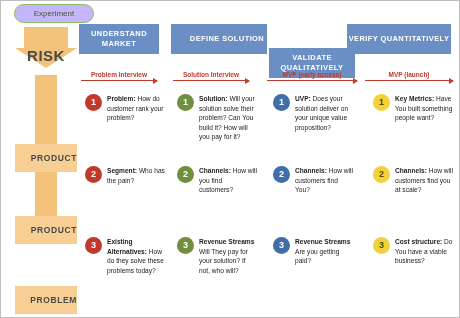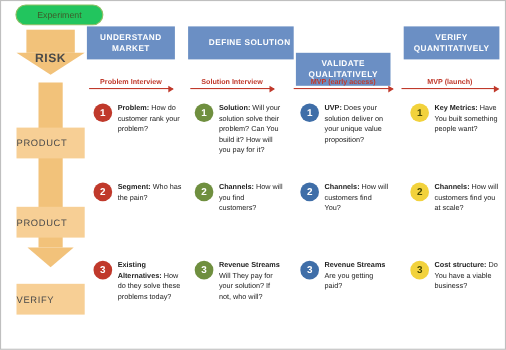--- a/index.html
+++ b/index.html
@@ -19,7 +19,7 @@
   
   #experiment{
     left:13px;top:3px;width:78px;height:17px;
-    background:#22c55e;border:1px solid #8bbf63;border-radius:10px;
+    background:#c4b5fd;border:1px solid #8bbf63;border-radius:10px;
     color:#3d5c2a;font-size:8px;text-align:center;line-height:17px;
   }
 

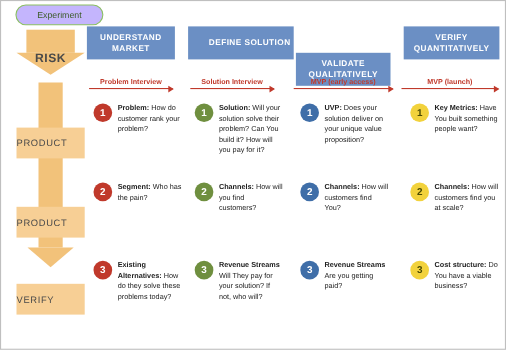--- a/index.html
+++ b/index.html
@@ -69,7 +69,7 @@
   #head-0{left:78px;width:80px;}
   #head-1{left:170px;width:80px;padding-left:16px;}
   #head-2{left:268px;width:86px;margin-top:24px;}
-  #head-3{left:366px;width:87px;}
+  #head-3{left:346px;width:104px;}
 
   
   .stagelabel{

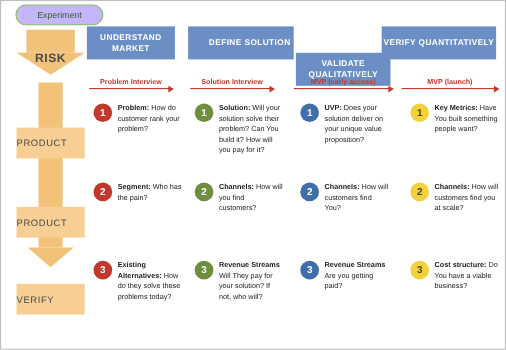--- a/index.html
+++ b/index.html
@@ -37,7 +37,7 @@
   }
   #risk-label{
     left:14px;top:46px;width:62px;text-align:center;
-    font-size:11px;font-weight:bold;color:#4a4a4a;letter-spacing:.5px;
+    font-size:15px;font-weight:bold;color:#4a4a4a;letter-spacing:.5px;
   }
   
   #tail{

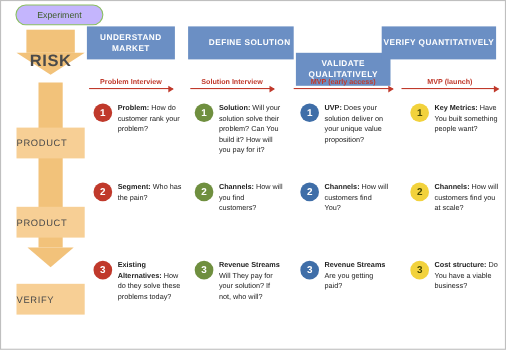--- a/index.html
+++ b/index.html
@@ -52,8 +52,8 @@
   
   .rowlabel{
     width:62px;height:28px;background:#f7cf95;
-    color:#4a4a4a;font-size:8.5px;font-weight:normal;letter-spacing:.6px;
-    text-align:left;line-height:28px;left:14px;
+    color:#4a4a4a;font-size:8.5px;font-weight:bold;letter-spacing:.6px;
+    text-align:right;line-height:28px;left:14px;margin-top:28px;
   }
   #label-product{top:115px;}
   #label-customer{top:187px;}

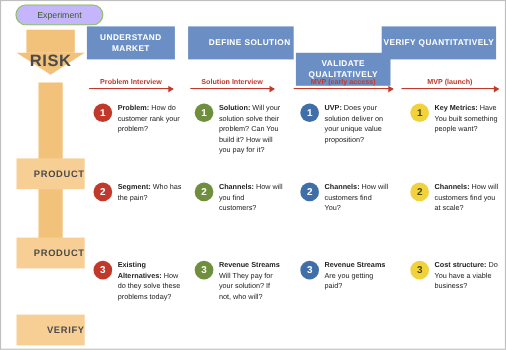--- a/index.html
+++ b/index.html
@@ -133,7 +133,7 @@
 
   <div class="abs rowlabel" id="label-product">PRODUCT</div>
   <div class="abs rowlabel" id="label-customer">PRODUCT</div>
-  <div class="abs rowlabel" id="label-market">VERIFY</div>
+  <div class="abs rowlabel" id="label-market">PROBLEM</div>
 
   <div class="abs colhead" id="head-0">UNDERSTAND MARKET</div>
   <div class="abs colhead" id="head-1">DEFINE SOLUTION</div>

